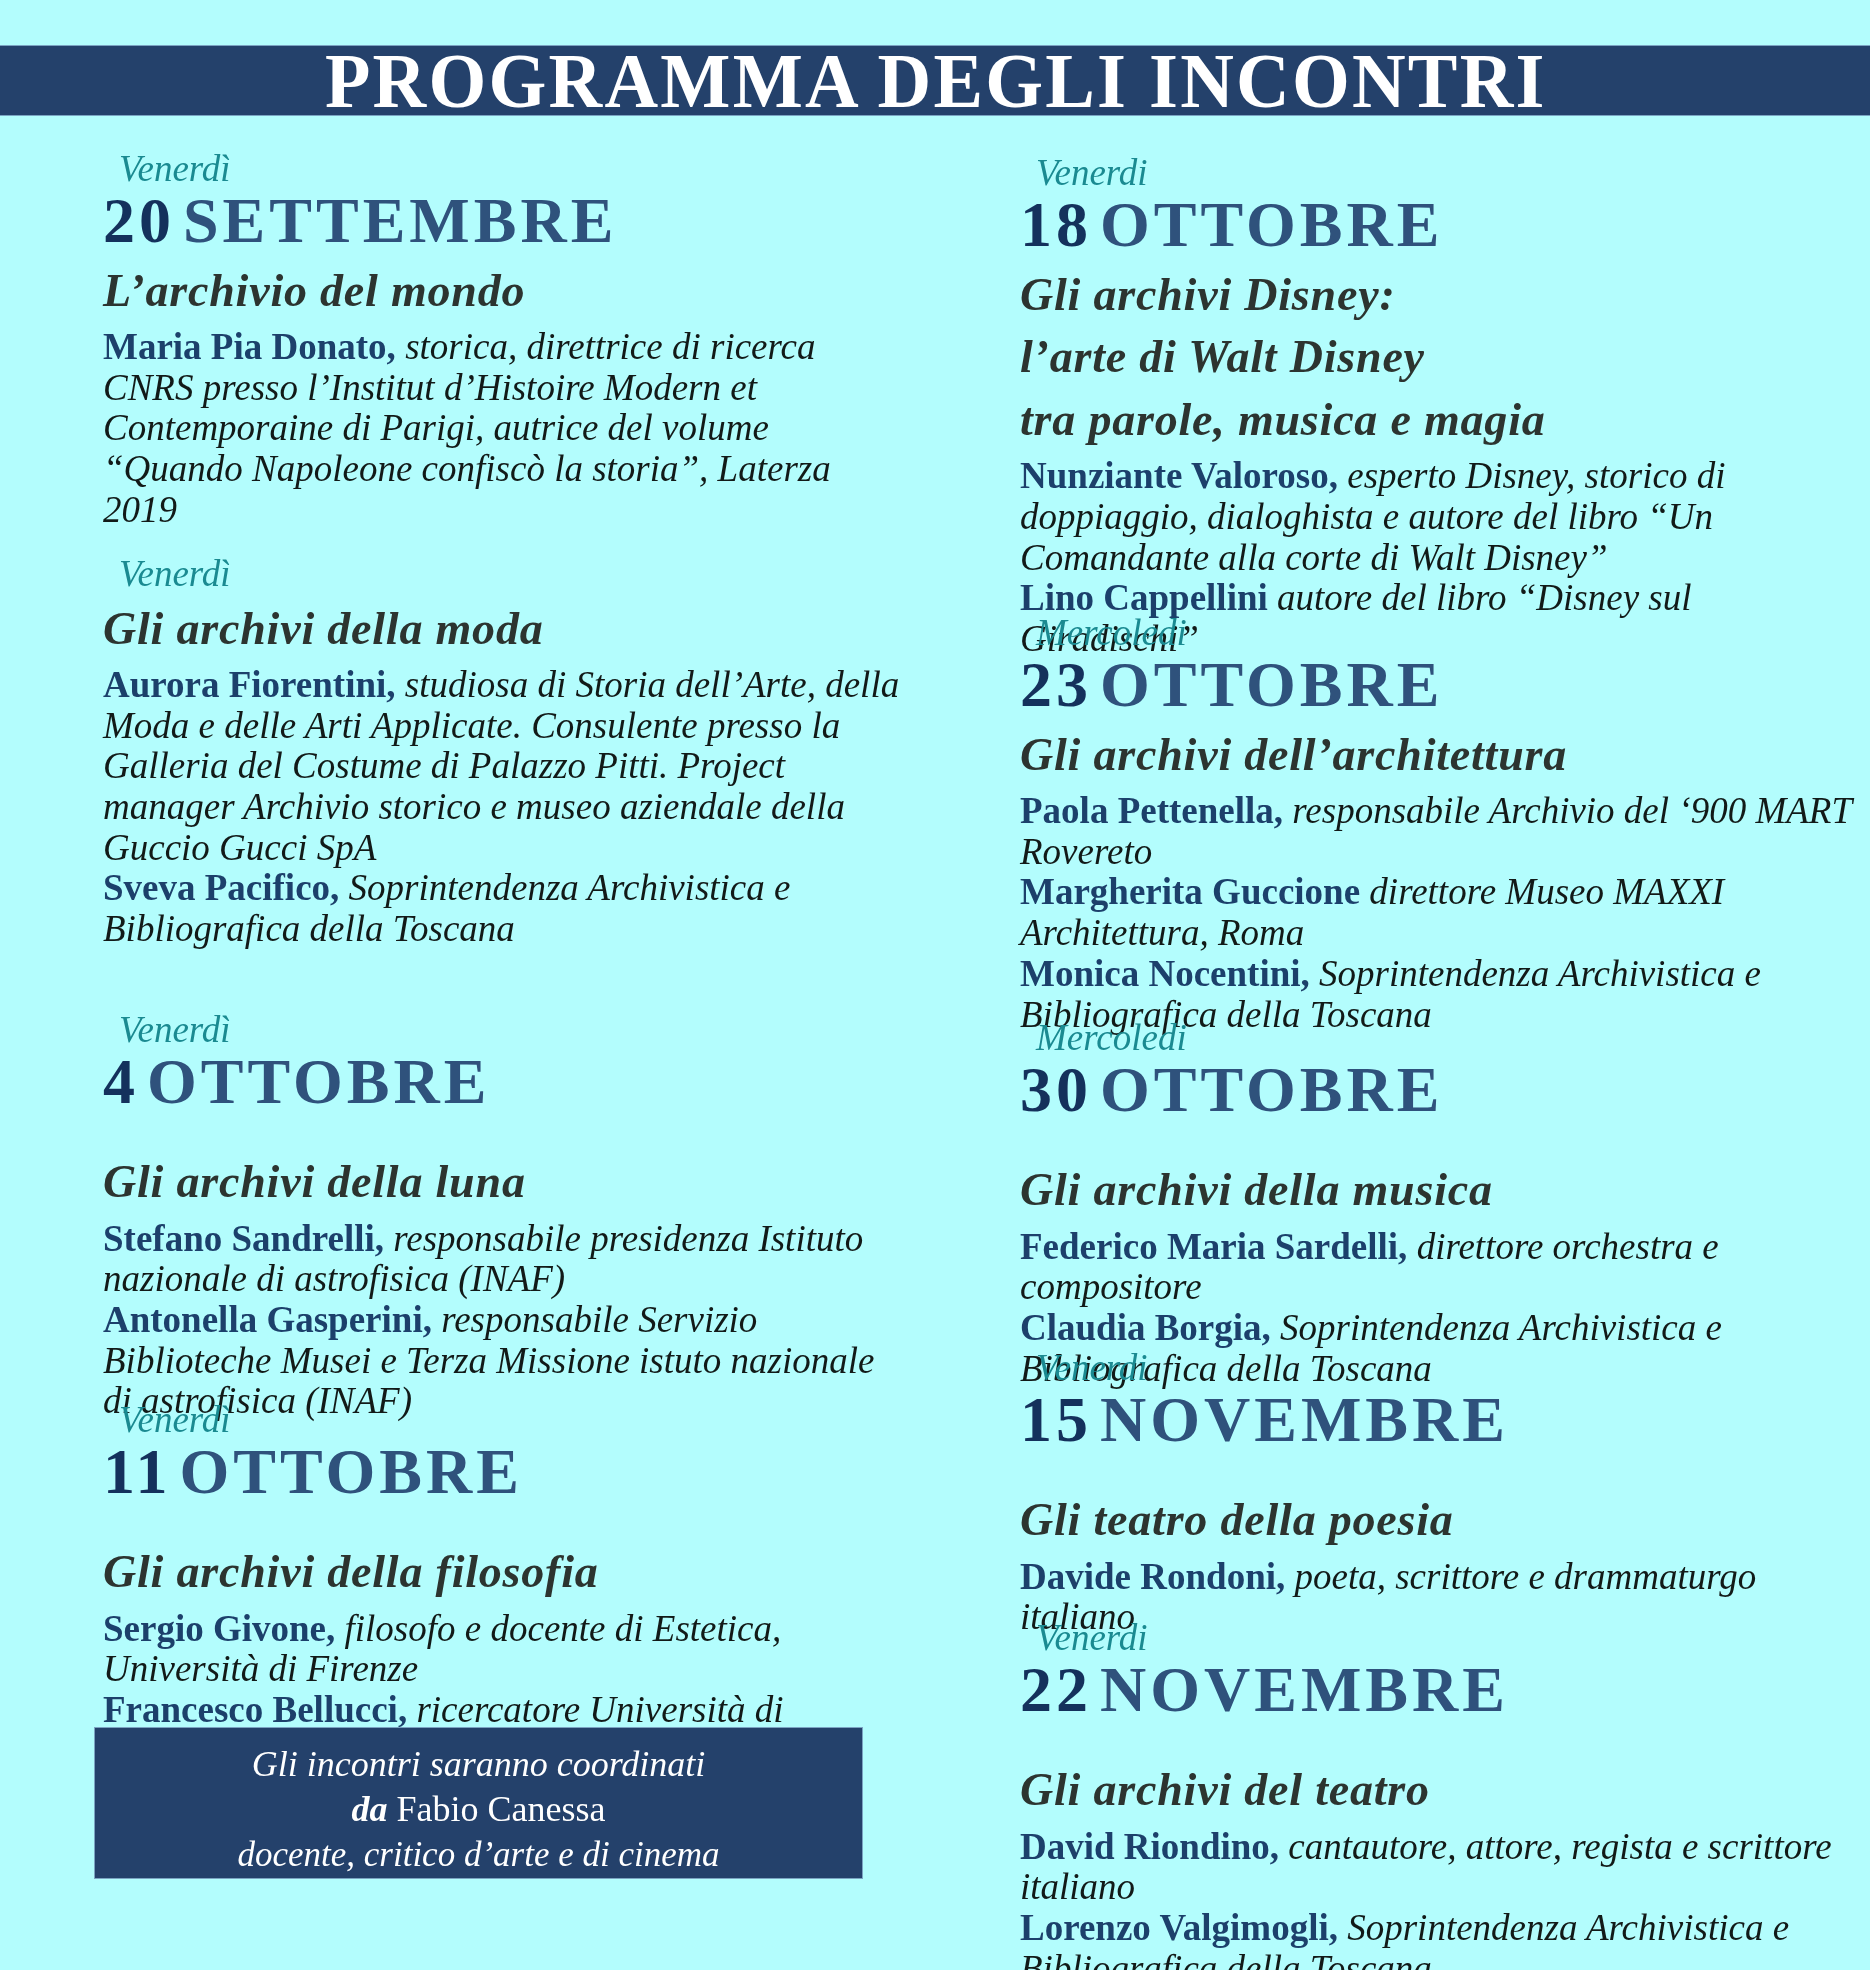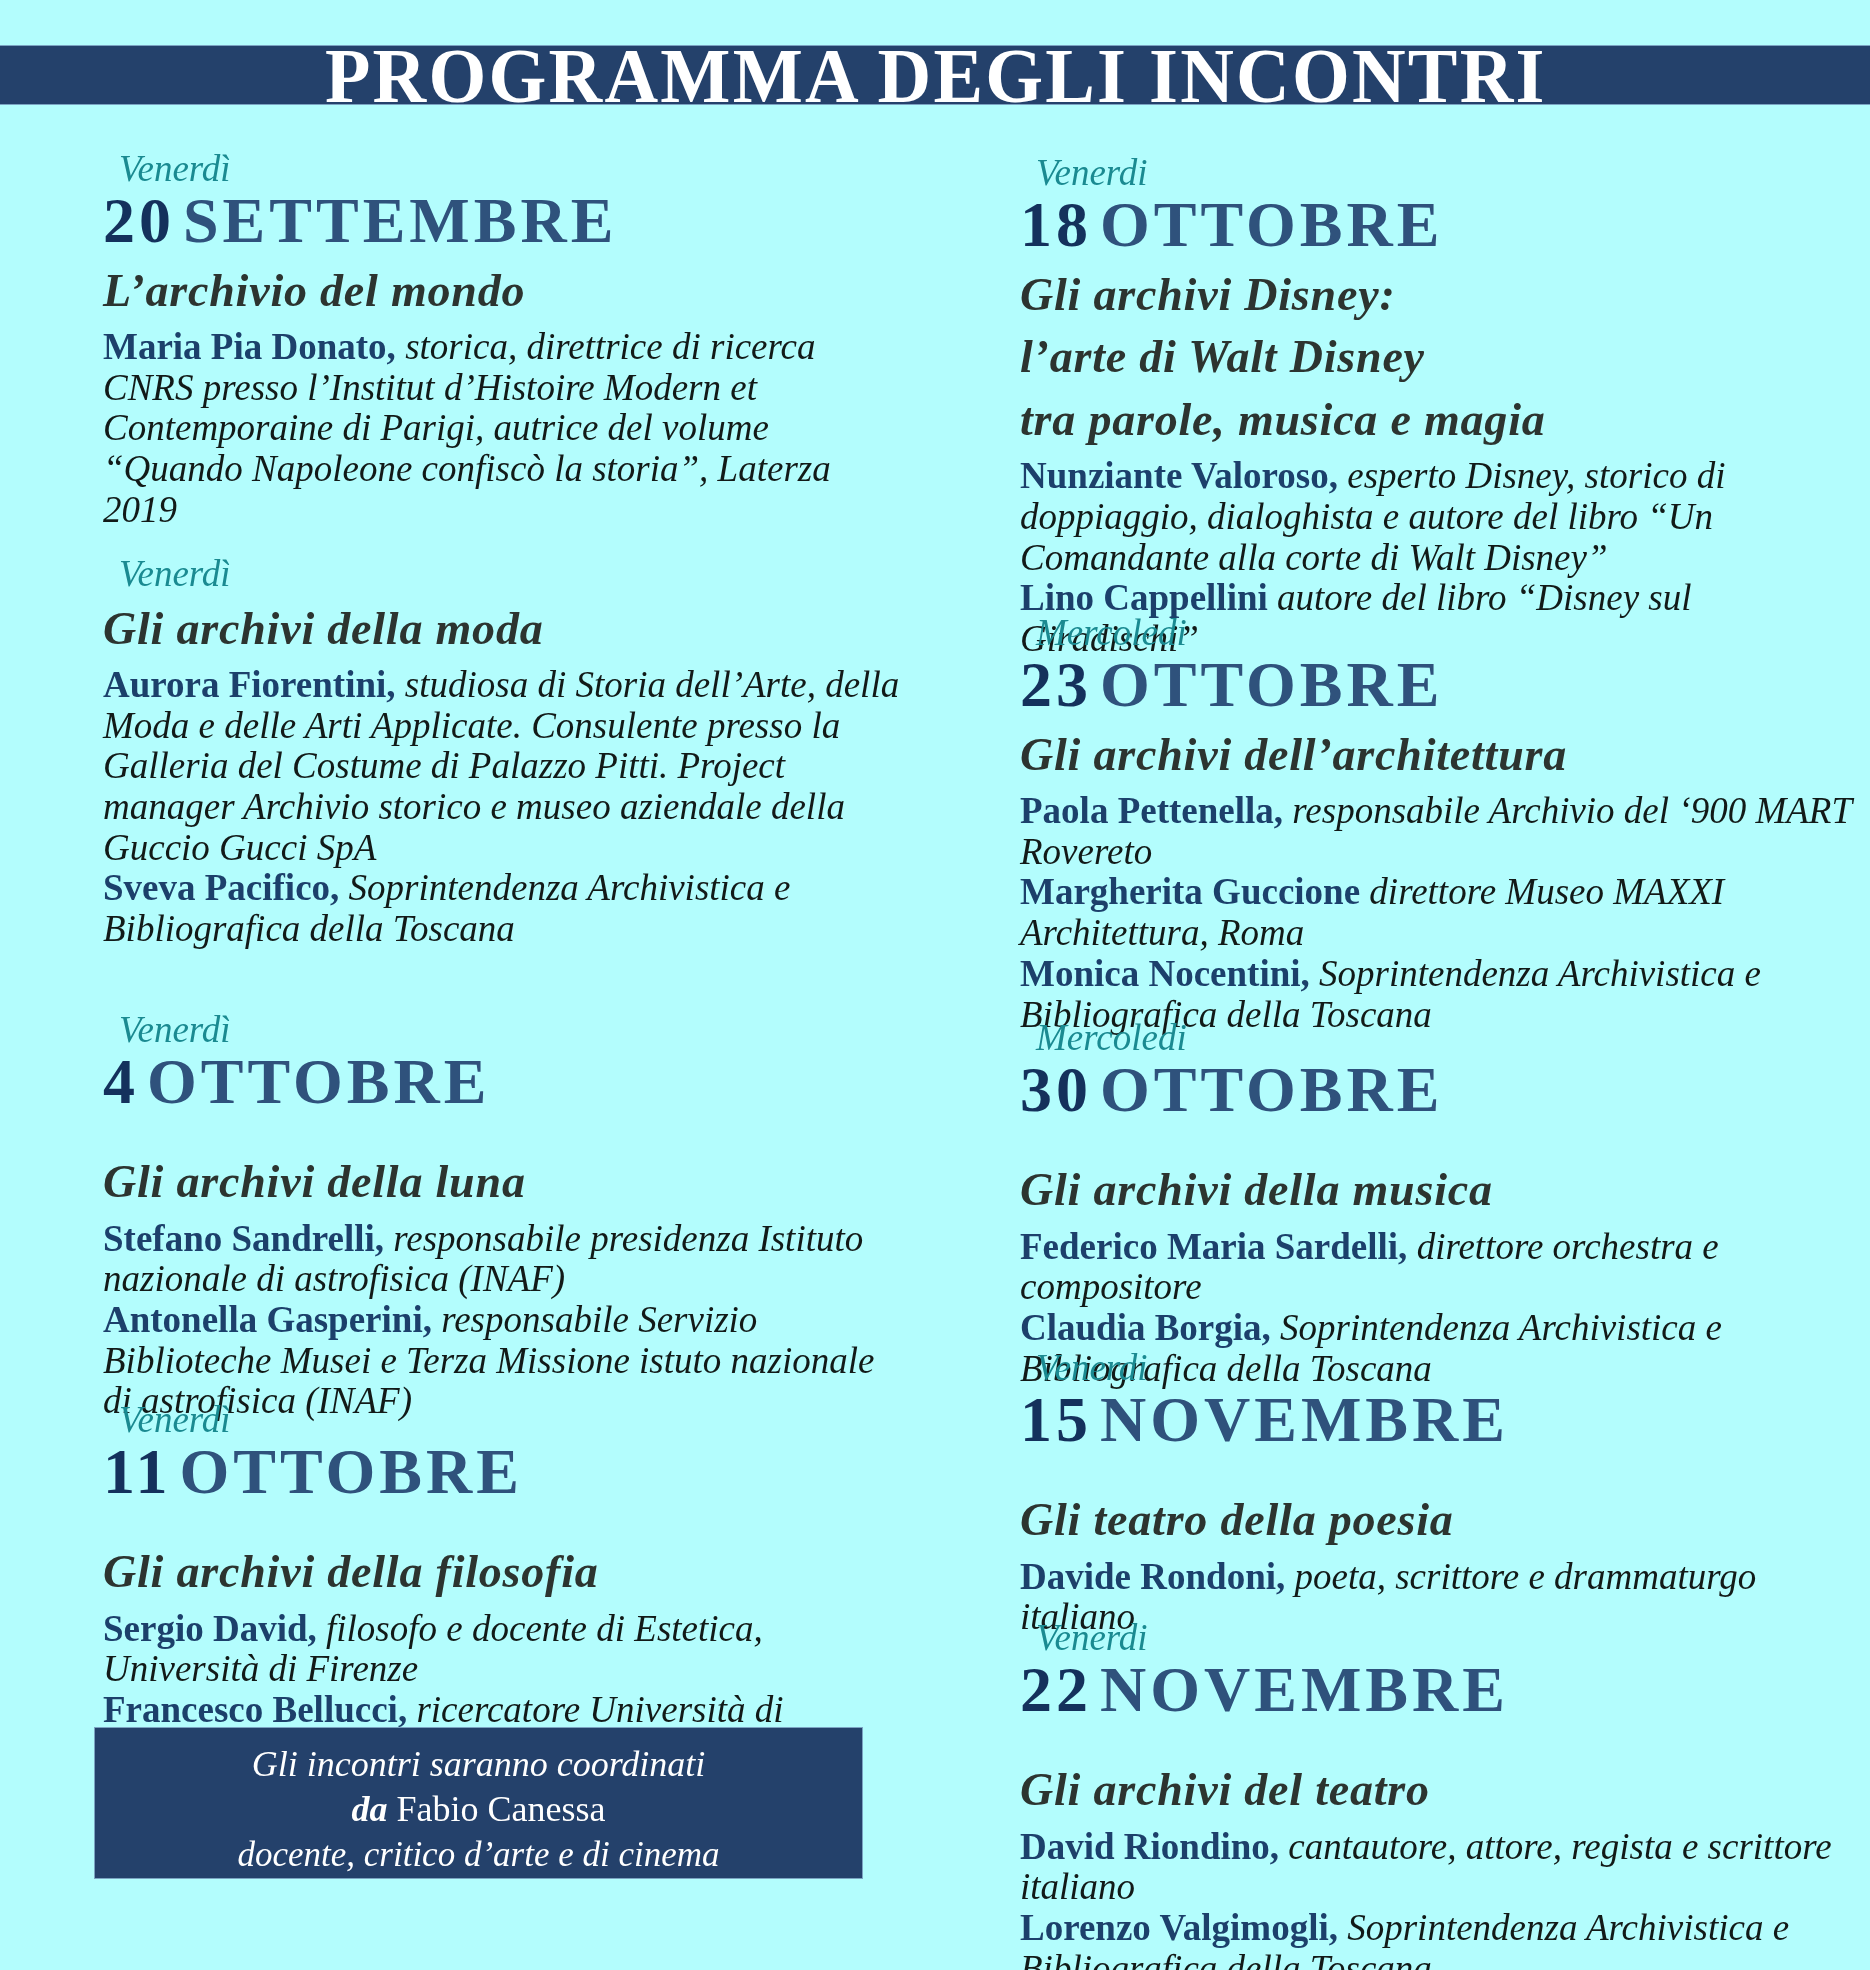--- a/index.html
+++ b/index.html
@@ -12,7 +12,7 @@
   }
   
   .band{
-    position:absolute;left:0;top:45px;width:1871px;height:60px;
+    position:absolute;left:0;top:45px;width:1871px;height:71px;
     background:#24416b;
     border-top:1.6px solid #7ba4c2;
     border-bottom:1.6px solid #7ba4c2;

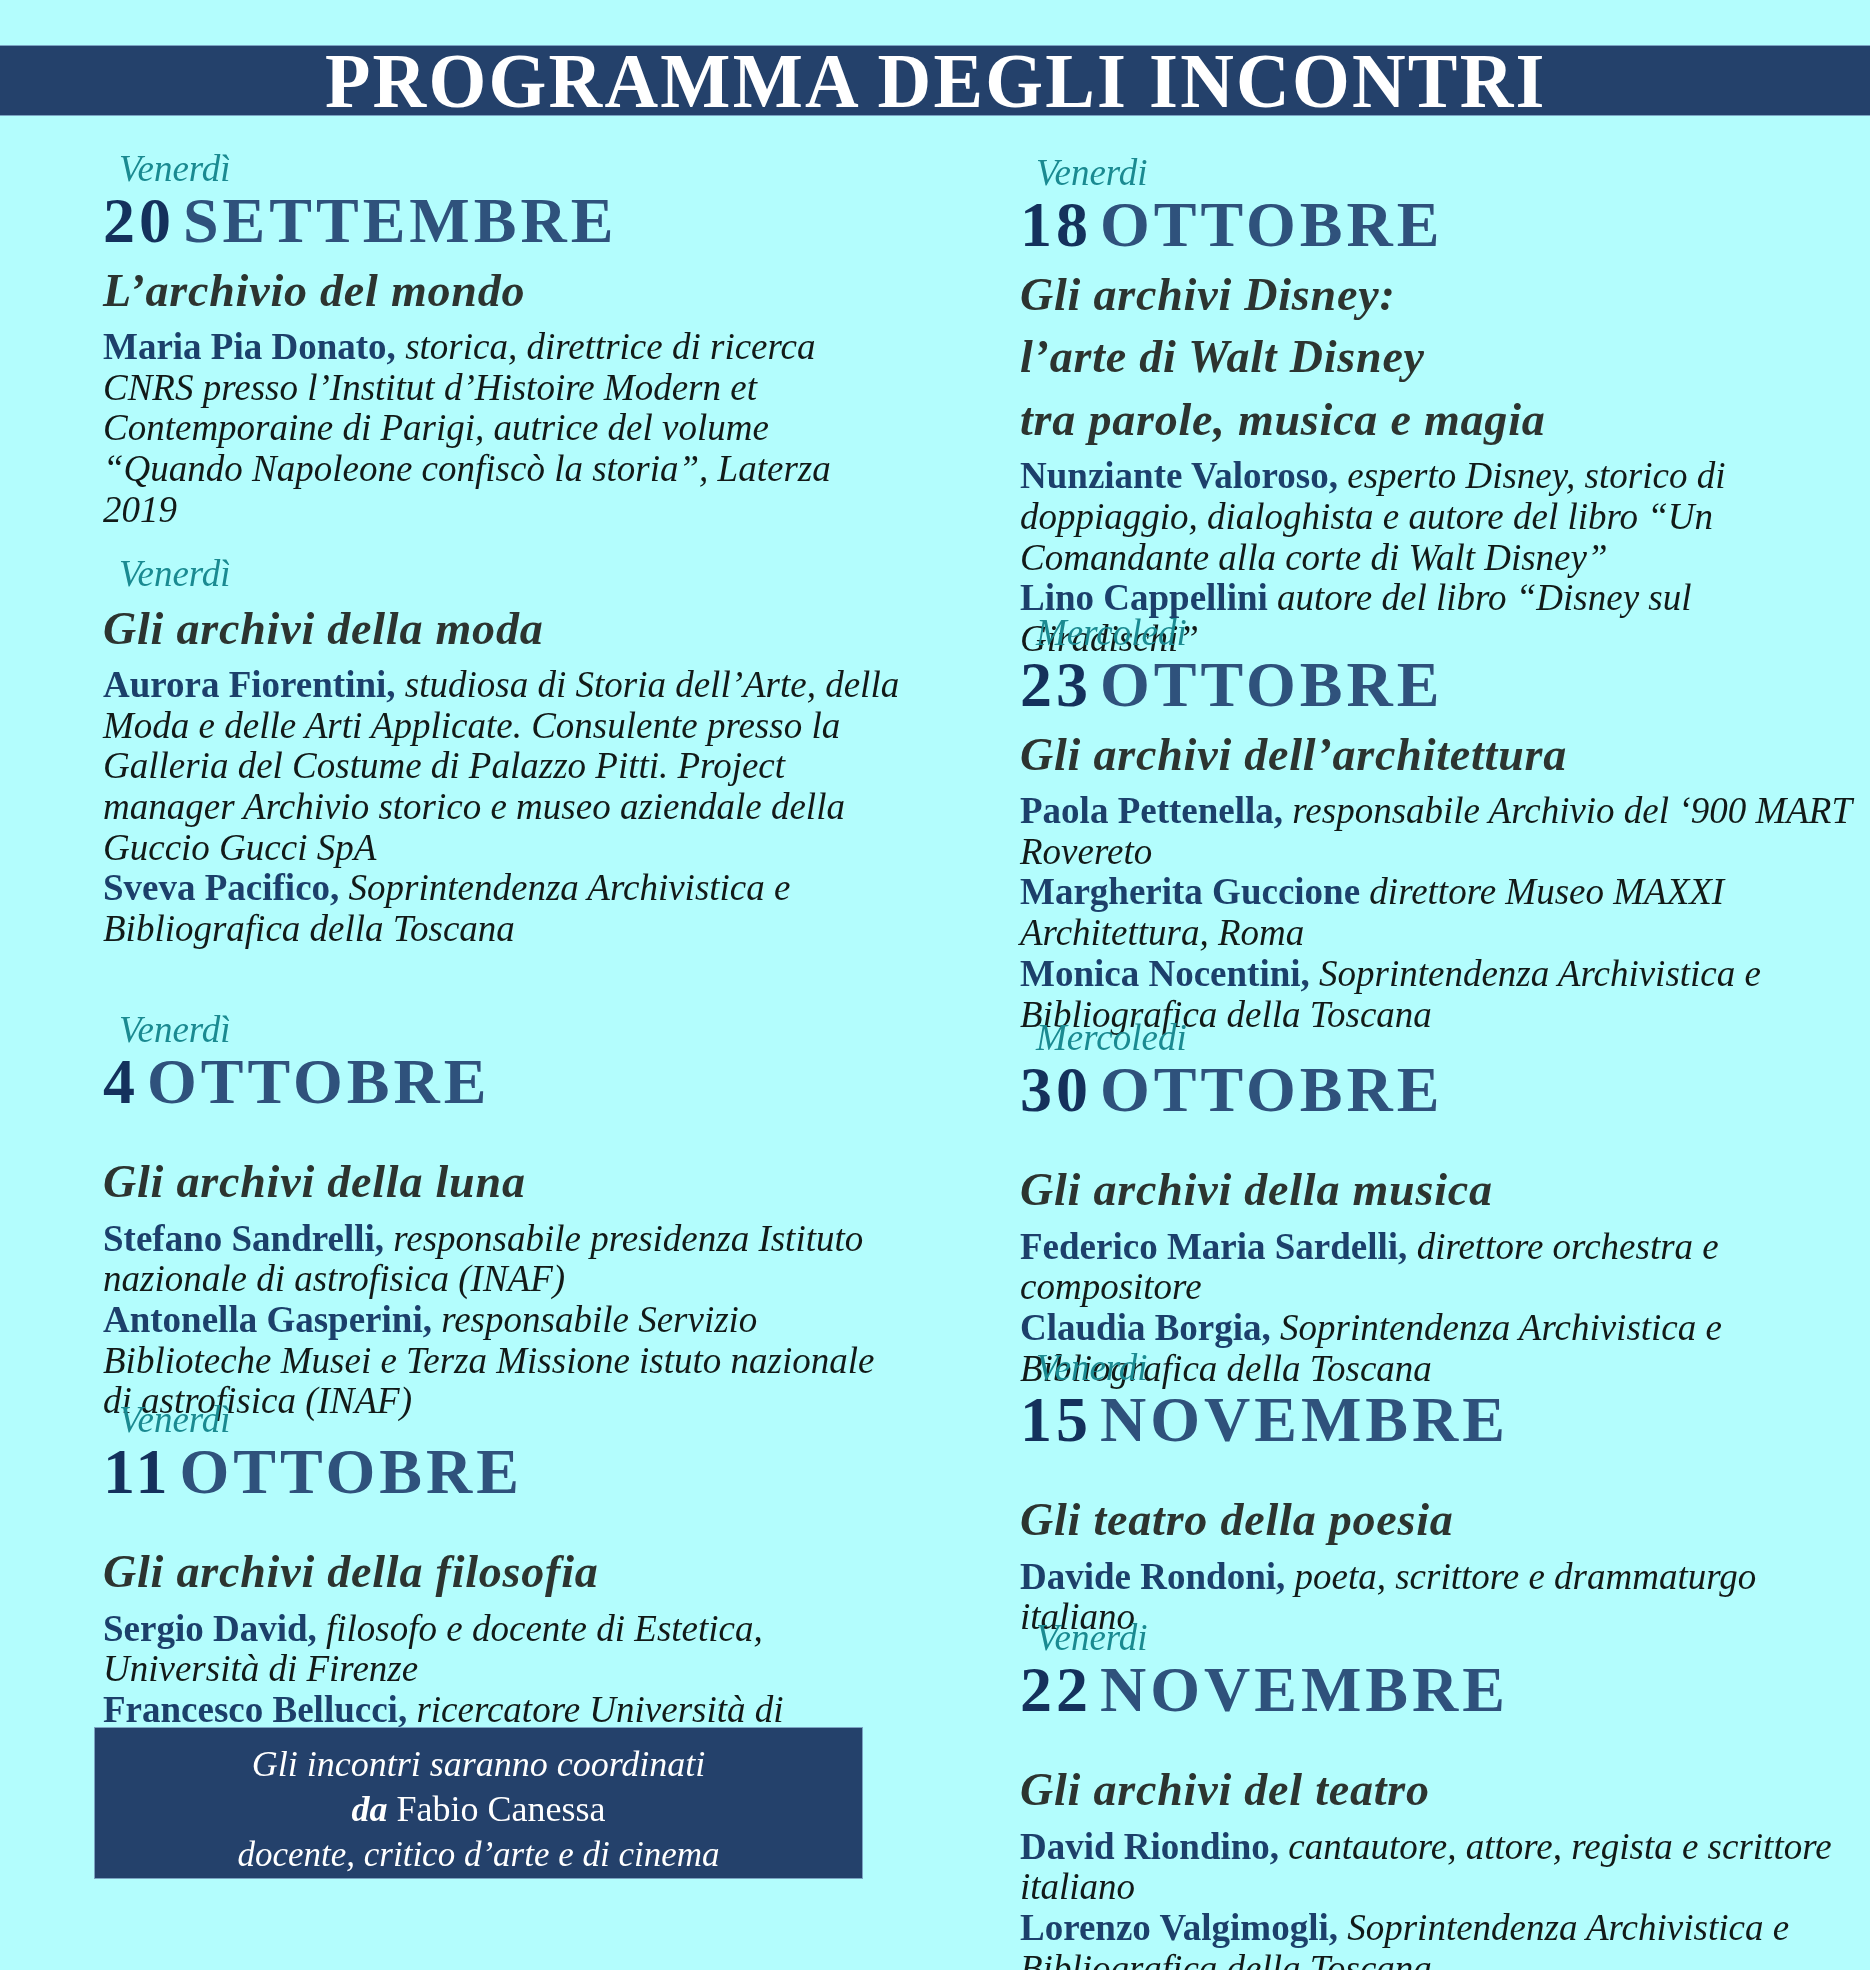--- a/index.html
+++ b/index.html
@@ -152,7 +152,7 @@
         <div class="title-line">Gli archivi della filosofia</div>
       </div>
       <div class="speakers">
-        <p class="speaker"><span class="name">Sergio David,</span><span class="desc"> filosofo e docente di Estetica, Università di Firenze</span></p>
+        <p class="speaker"><span class="name">Sergio Givone,</span><span class="desc"> filosofo e docente di Estetica, Università di Firenze</span></p>
         <p class="speaker"><span class="name">Francesco Bellucci,</span><span class="desc"> ricercatore Università di Bologna</span></p>
       </div>
     </article>

